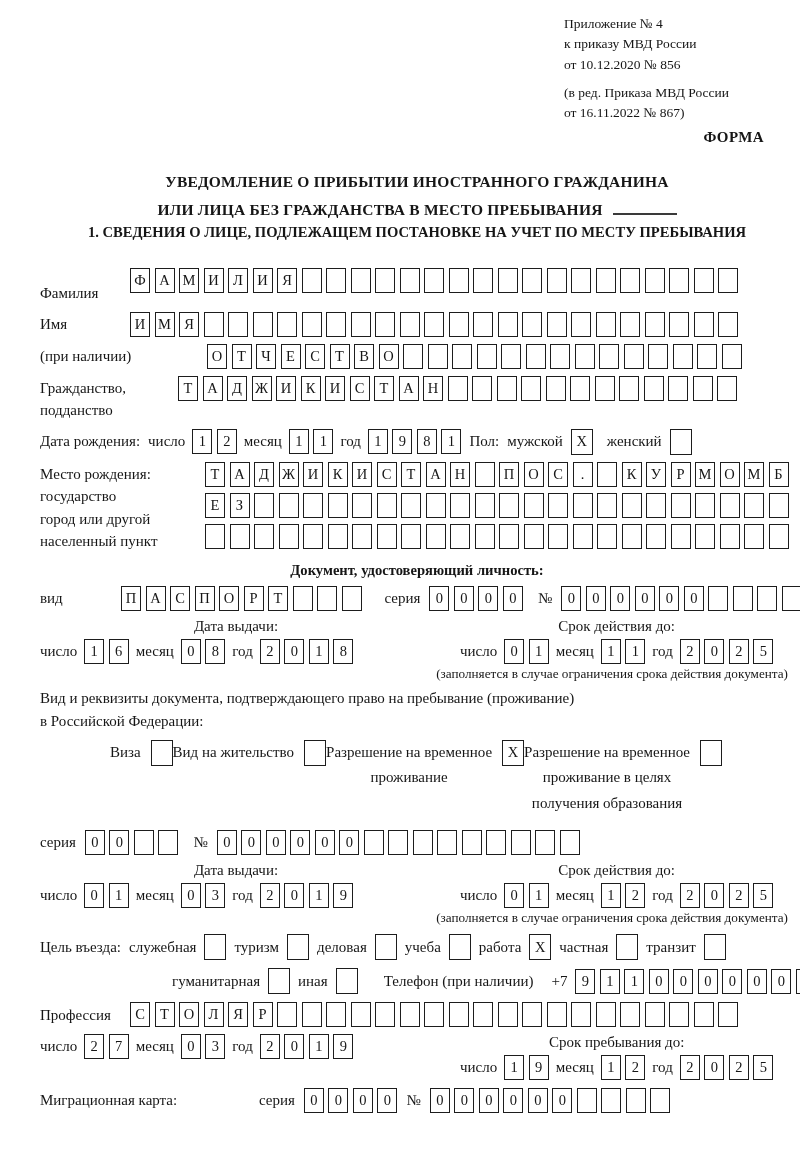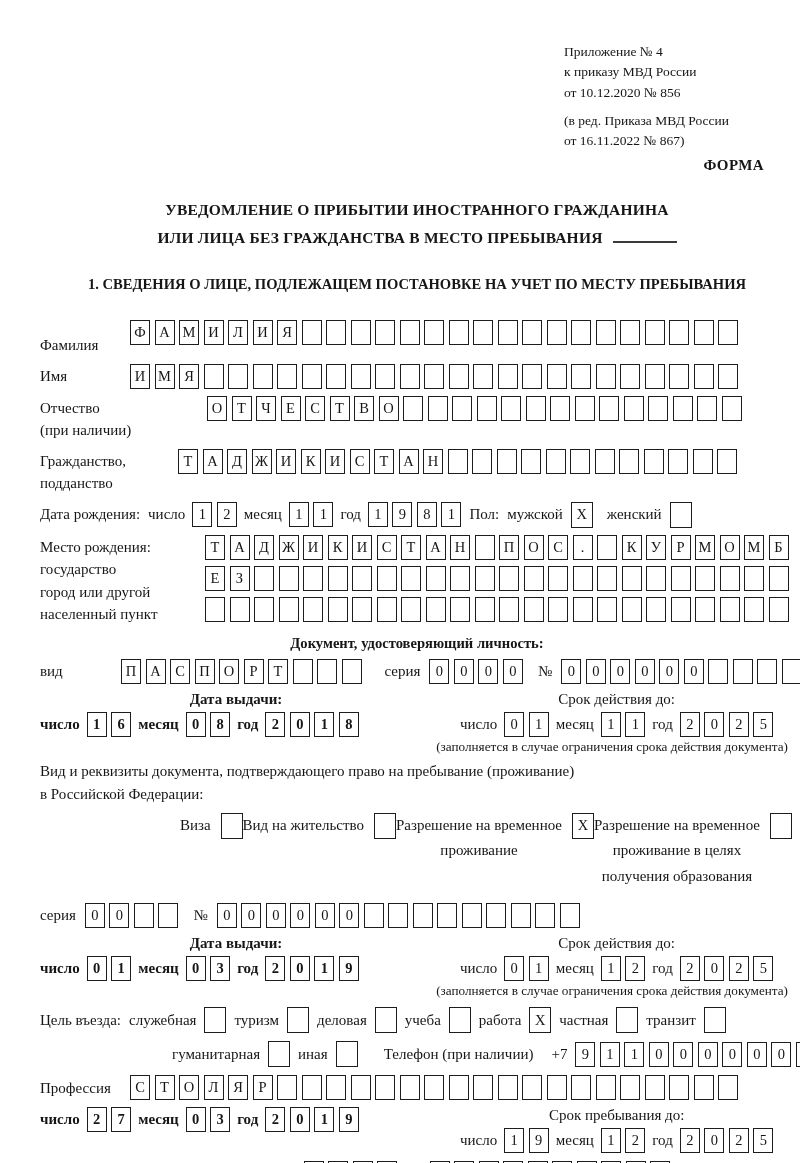--- a/index.html
+++ b/index.html
@@ -8,7 +8,7 @@
     background:#ffffff;color:#161616;
     font-family:"Liberation Serif", serif;
   }
-  .page{box-sizing:border-box;width:800px;height:1163px;padding:42px 6px 0 40px;position:relative;}
+  .page{box-sizing:border-box;width:800px;height:1163px;padding:14px 6px 0 40px;position:relative;}
 
   .hdr{margin-left:524px;font-size:13.5px;line-height:1.5;}
   .hdr div{white-space:nowrap;}

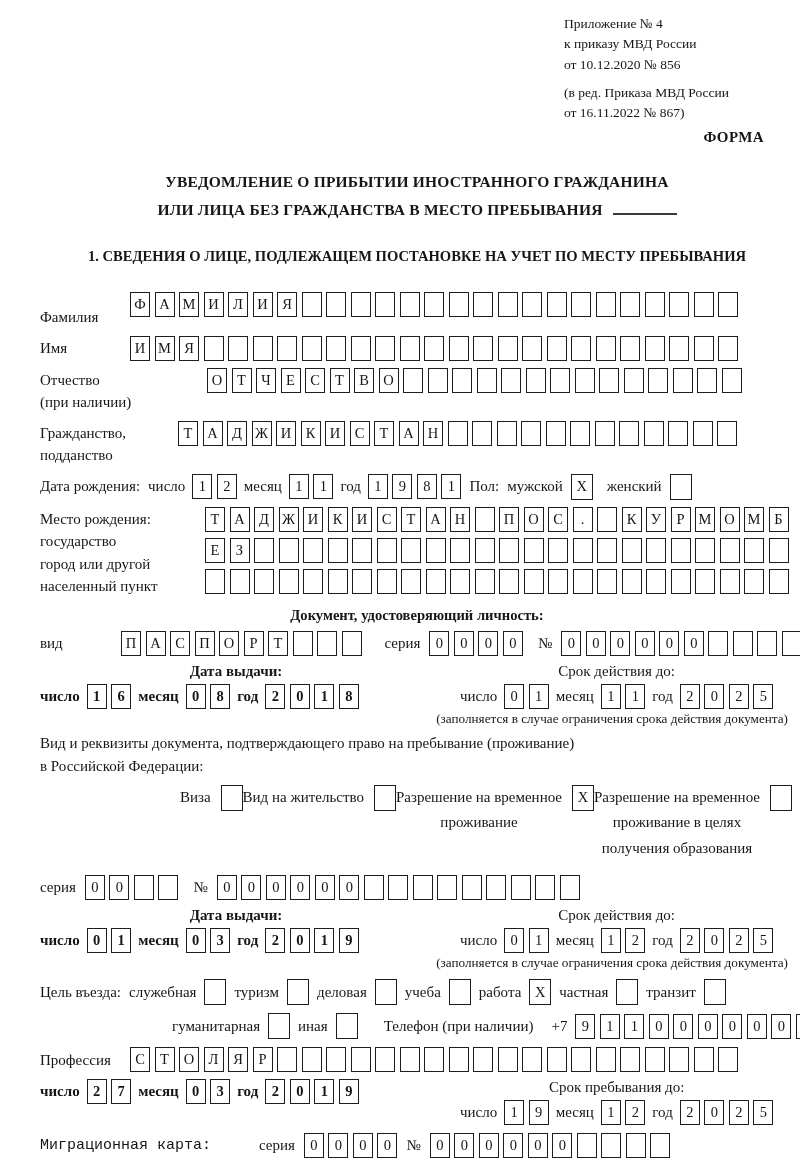--- a/index.html
+++ b/index.html
@@ -18,7 +18,7 @@
   .title{text-align:center;font-weight:bold;font-size:15.5px;margin-top:22px;line-height:1.8;letter-spacing:.2px;}
   .blank-line{display:inline-block;width:64px;border-bottom:2px solid #3a3a3a;margin-left:10px;}
 
-  .sect{font-weight:bold;font-size:14.6px;text-align:center;margin-top:24px;white-space:nowrap;}
+  .sect{font-weight:bold;font-size:14.6px;text-align:center;white-space:nowrap;}
 
   #form-body{margin-top:16px;font-size:15px;}
 

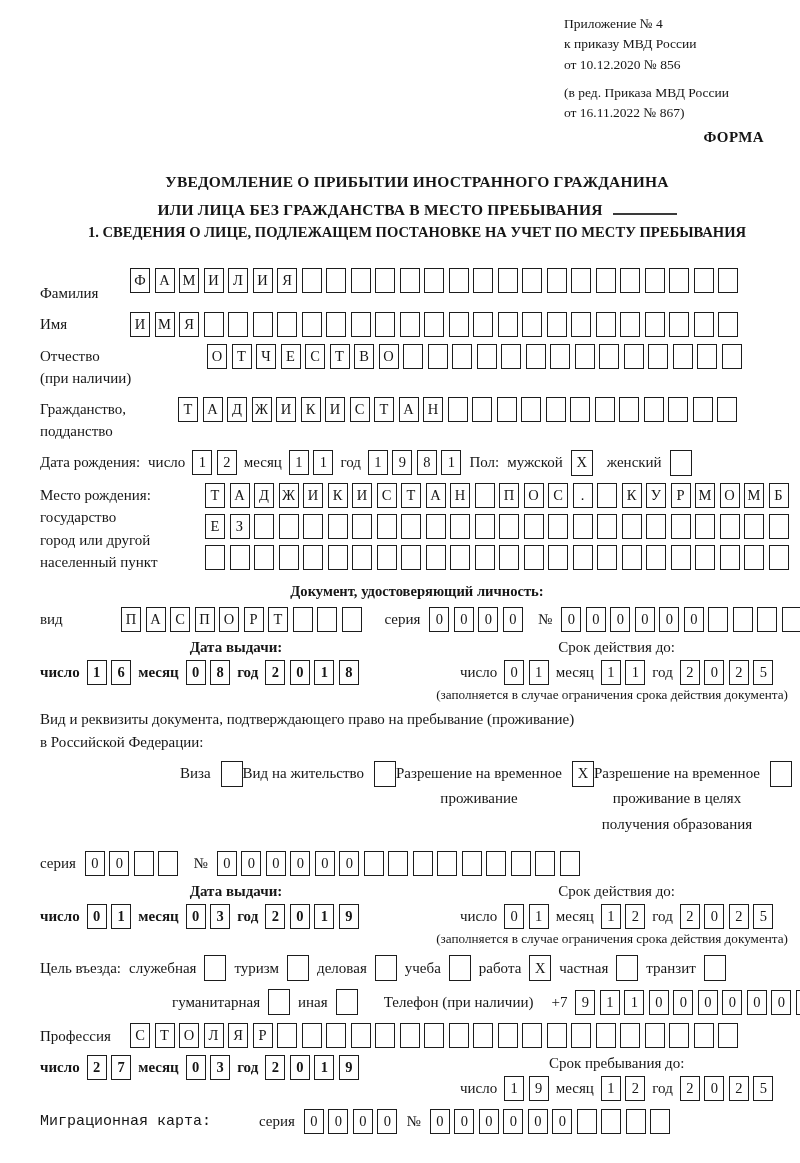--- a/index.html
+++ b/index.html
@@ -141,7 +141,6 @@
       </div>
       <div class="frow">
         <div class="label-col" style="width: 167px;">
-          <div>Отчество</div>
           <div>(при наличии)</div>
         </div>
         <div class="lines-col" style="gap: 6px;">

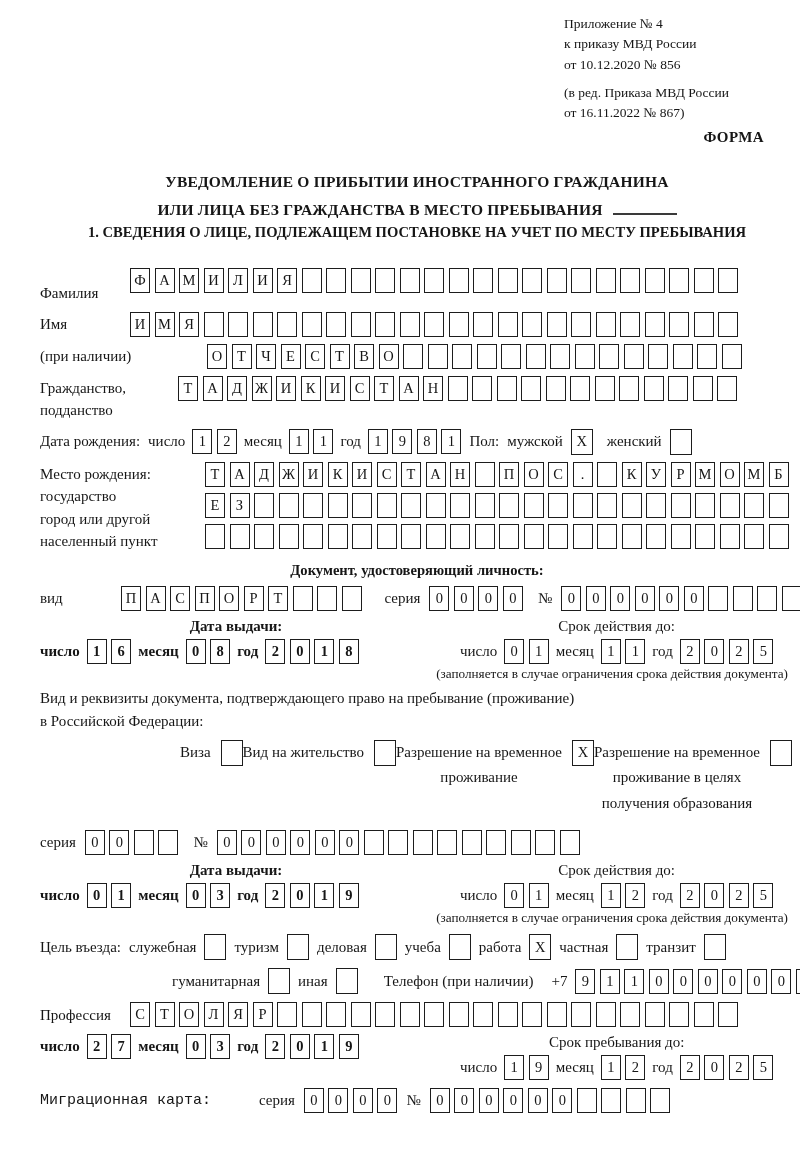--- a/index.html
+++ b/index.html
@@ -38,7 +38,7 @@
 
   .dates2{display:flex;margin:4px 0 0 0;}
   .dgroup{display:flex;flex-direction:column;}
-  .g1{width:392px;flex:none;font-weight:bold;}
+  .g1{width:392px;flex:none;}
   .g2{padding-left:28px;}
   .dhead{text-align:center;margin-bottom:4px;}
   .dnote{font-size:13.2px;text-align:right;margin:2px 6px 8px 0;}

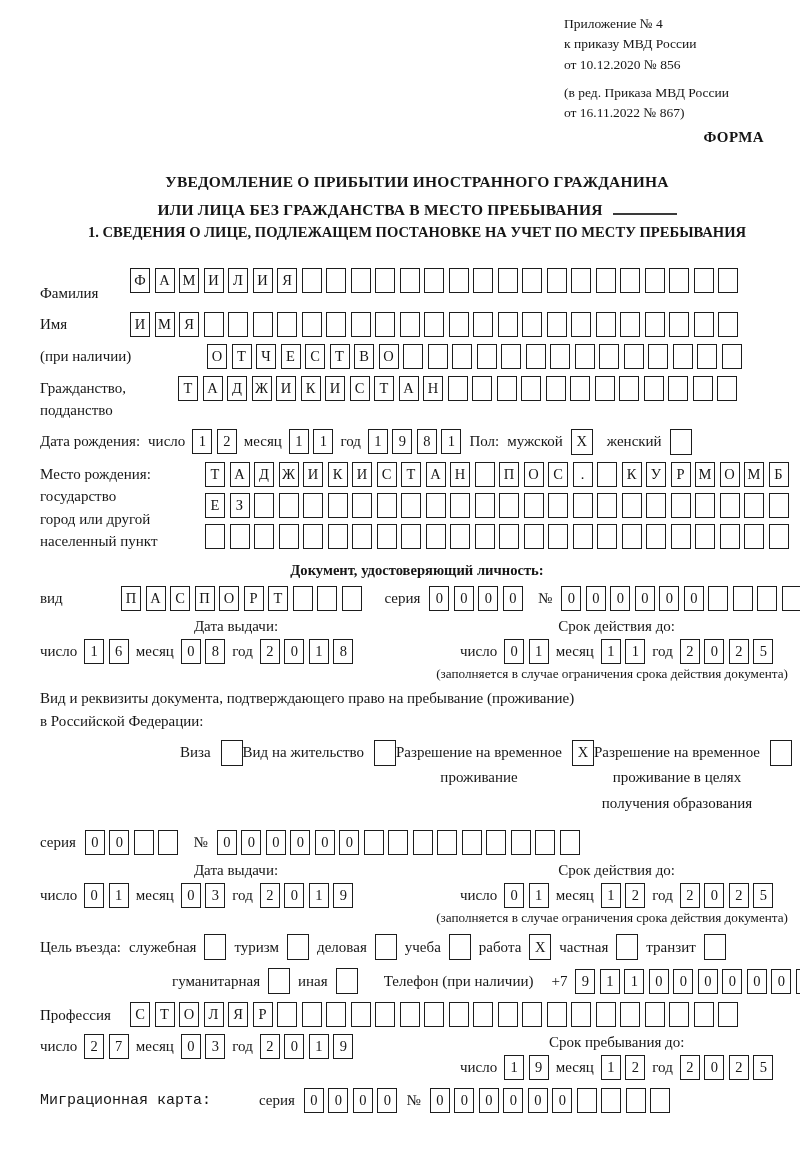--- a/index.html
+++ b/index.html
@@ -43,7 +43,7 @@
   .dhead{text-align:center;margin-bottom:4px;}
   .dnote{font-size:13.2px;text-align:right;margin:2px 6px 8px 0;}
 
-  .permits{display:flex;justify-content:flex-end;align-items:flex-start;margin:10px 0 14px 0;padding-right:2px;}
+  .permits{display:flex;justify-content:center;align-items:flex-start;margin:10px 0 14px 0;padding-right:2px;}
   .pitem{display:flex;gap:10px;align-items:flex-start;}
   .plabel{text-align:center;line-height:1.7;}
   .pitem.single{align-items:center;}

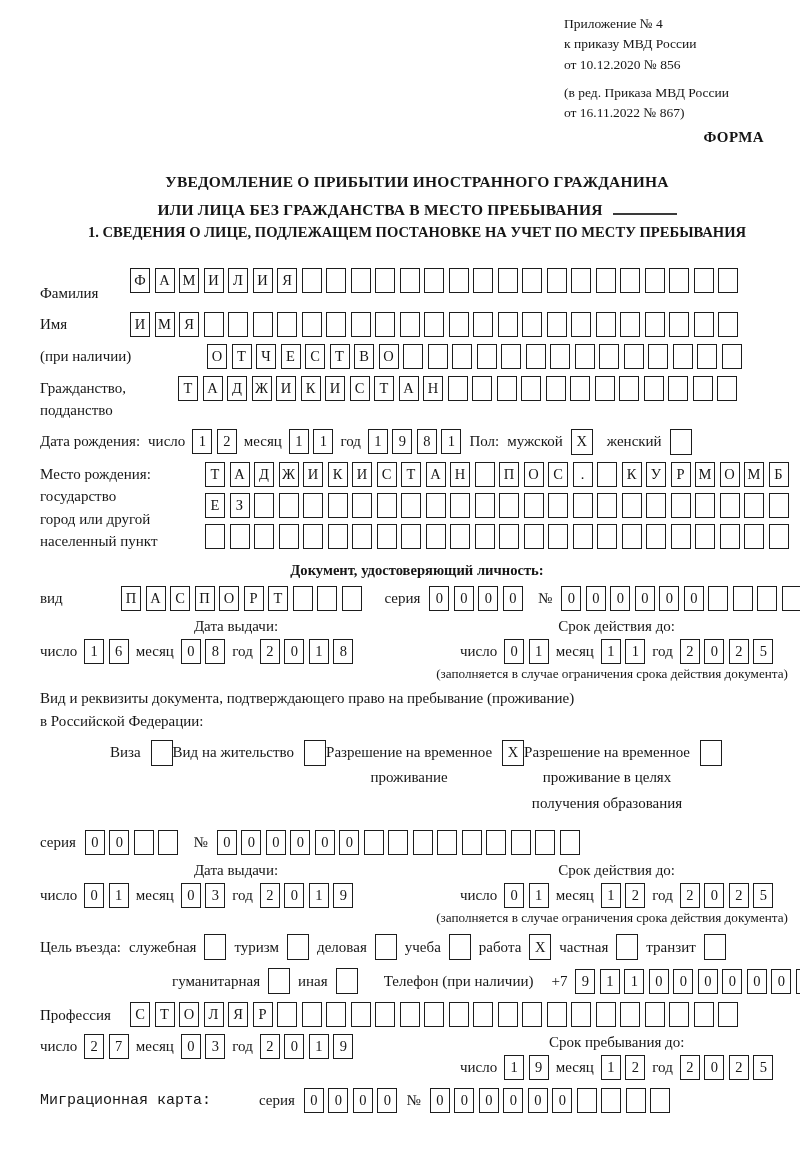--- a/index.html
+++ b/index.html
@@ -631,7 +631,7 @@
         </div>
       </div>
       <div class="frow vc inline" style="gap: 9px; margin-top: 8px;">
-        <span style="width: 210px; flex: 0 0 auto; font-family: Liberation Mono, monospace;">Миграционная карта:</span>
+        <span style="width: 210px; flex: 0 0 auto;">Миграционная карта:</span>
         <span>серия</span>
         <div class="cells">
           <div class="cell">0</div>

